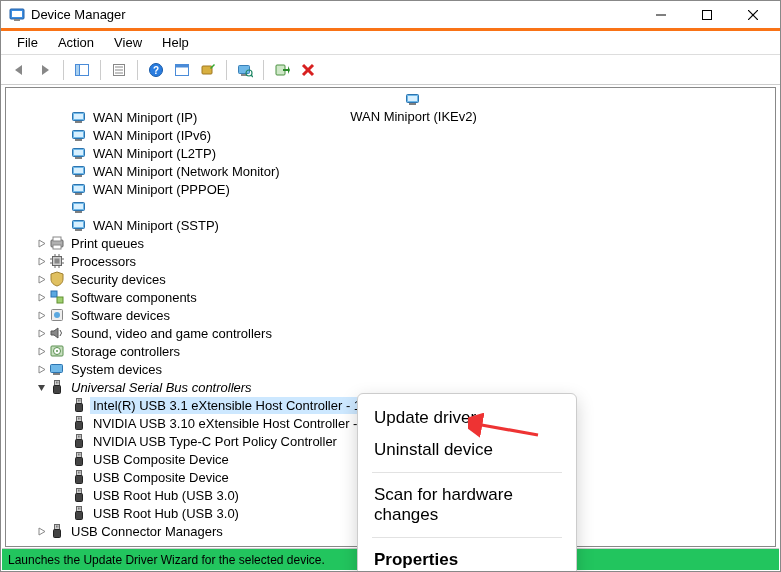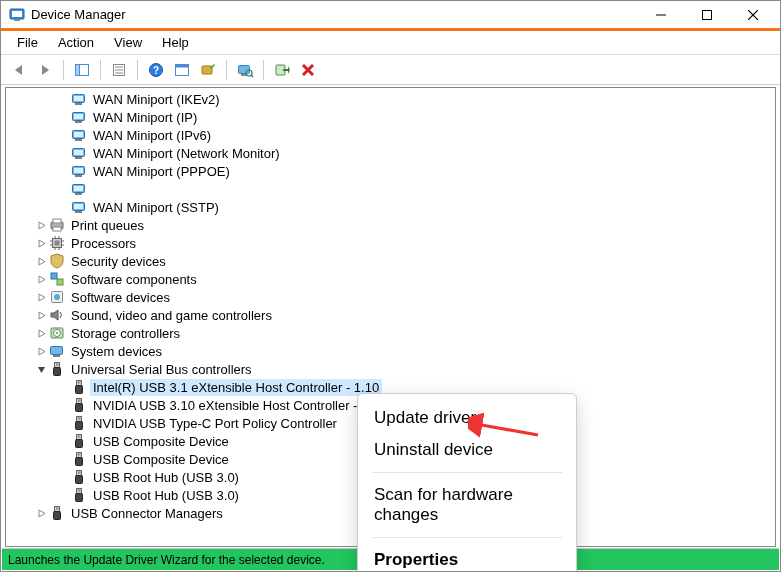--- a/index.html
+++ b/index.html
@@ -267,7 +267,7 @@
 </div>
 
 <div class="tree-container" id="tree">
-    <div class="tree-row 2nx" style="padding-left: 50px;">
+    <div class="tree-row 2nx" style="padding-left: 50px; flex-direction: column;">
       <span class="expander"></span>
       <span class="node-icon">
         <svg width="16" height="16">

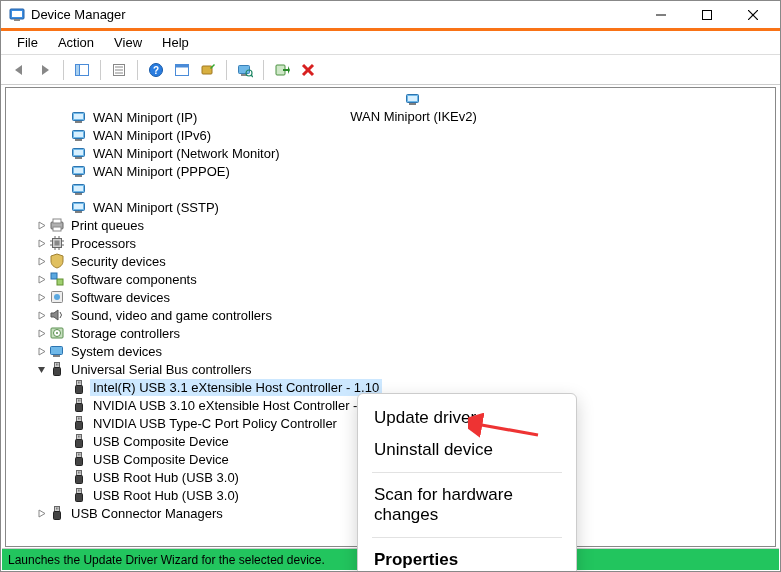--- a/index.html
+++ b/index.html
@@ -309,6 +309,17 @@
           <rect x="3" y="5" width="9" height="5" fill="#d8f0ff"></rect>
         </svg>
       </span>
+      <span class="label-span">WAN Miniport (L2TP)</span>
+    </div>
+    <div class="tree-row 2nx" style="padding-left: 50px;">
+      <span class="expander"></span>
+      <span class="node-icon">
+        <svg width="16" height="16">
+          <rect x="1.5" y="3.5" width="12" height="8" rx="1" fill="#6fb8e8" stroke="#2c74b0"></rect>
+          <rect x="4" y="12" width="7" height="2" fill="#808080"></rect>
+          <rect x="3" y="5" width="9" height="5" fill="#d8f0ff"></rect>
+        </svg>
+      </span>
       <span class="label-span">WAN Miniport (Network Monitor)</span>
     </div>
     <div class="tree-row 2nx" style="padding-left: 50px;">

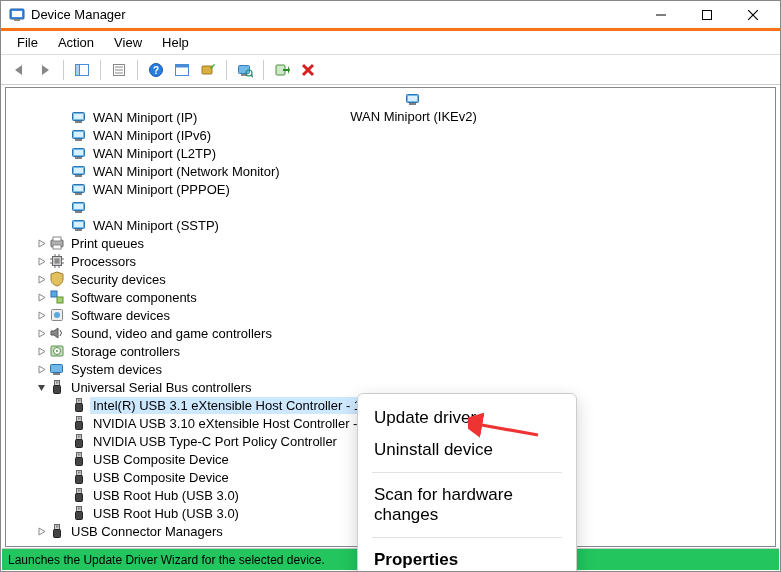--- a/index.html
+++ b/index.html
@@ -475,7 +475,7 @@
       </span>
       <span class="label-span">System devices</span>
     </div>
-    <div class="tree-row 1" style="padding-left: 28px;">
+    <div class="tree-row 1" style="padding-left: 28px; font-style: italic;">
       <span class="expander">
         <svg width="9" height="9">
           <path d="M1 2 L8 2 L4.5 8 Z" fill="#444"></path>

